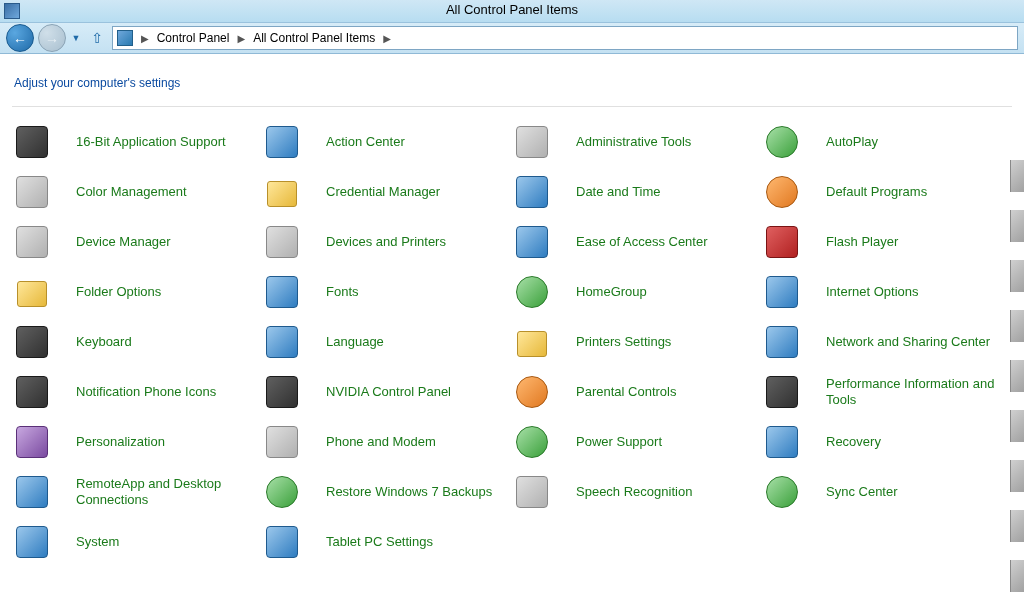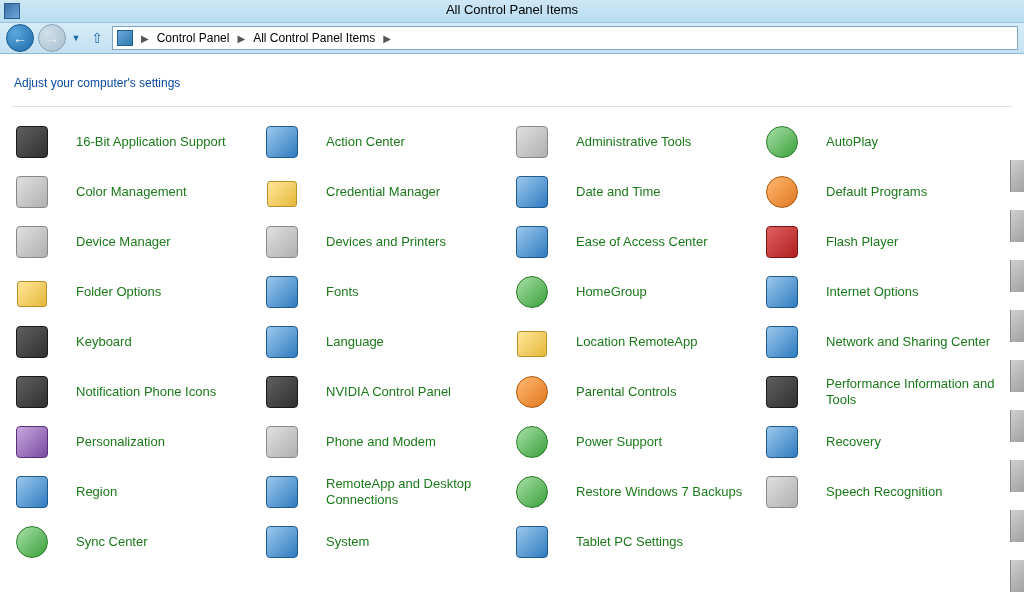--- a/index.html
+++ b/index.html
@@ -303,7 +303,7 @@
         <div class="icon">
           <div class="ic-yellow"></div>
         </div>
-        <div class="label">Location RemoteApp</div>
+        <div class="label">Printers Settings</div>
       </div>
       <div class="item">
         <div class="icon">

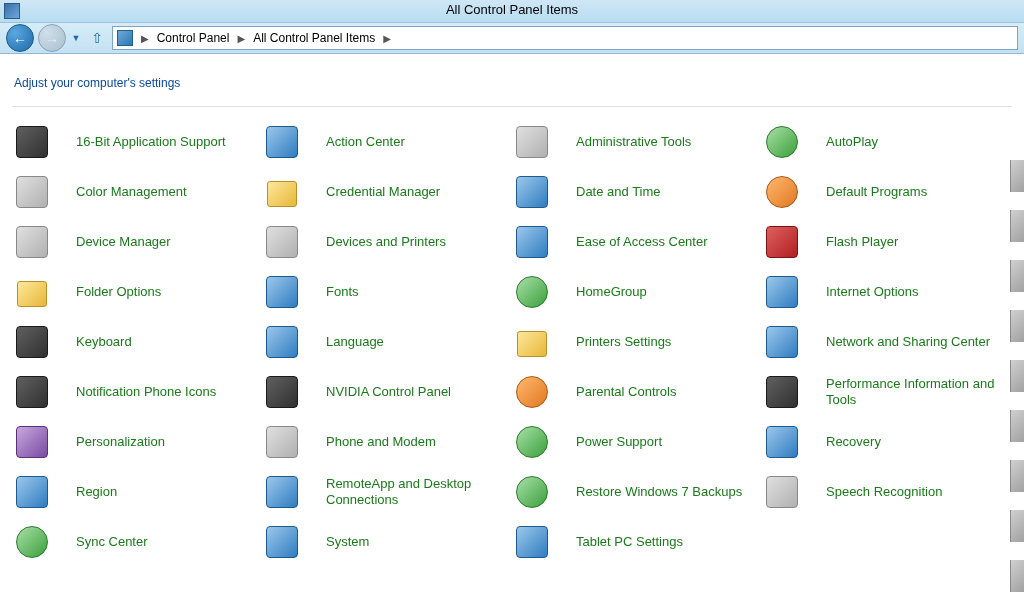--- a/index.html
+++ b/index.html
@@ -363,12 +363,6 @@
         <div class="icon">
           <div class="ic-blue"></div>
         </div>
-        <div class="label">Region</div>
-      </div>
-      <div class="item">
-        <div class="icon">
-          <div class="ic-blue"></div>
-        </div>
         <div class="label">RemoteApp and Desktop Connections</div>
       </div>
       <div class="item">

